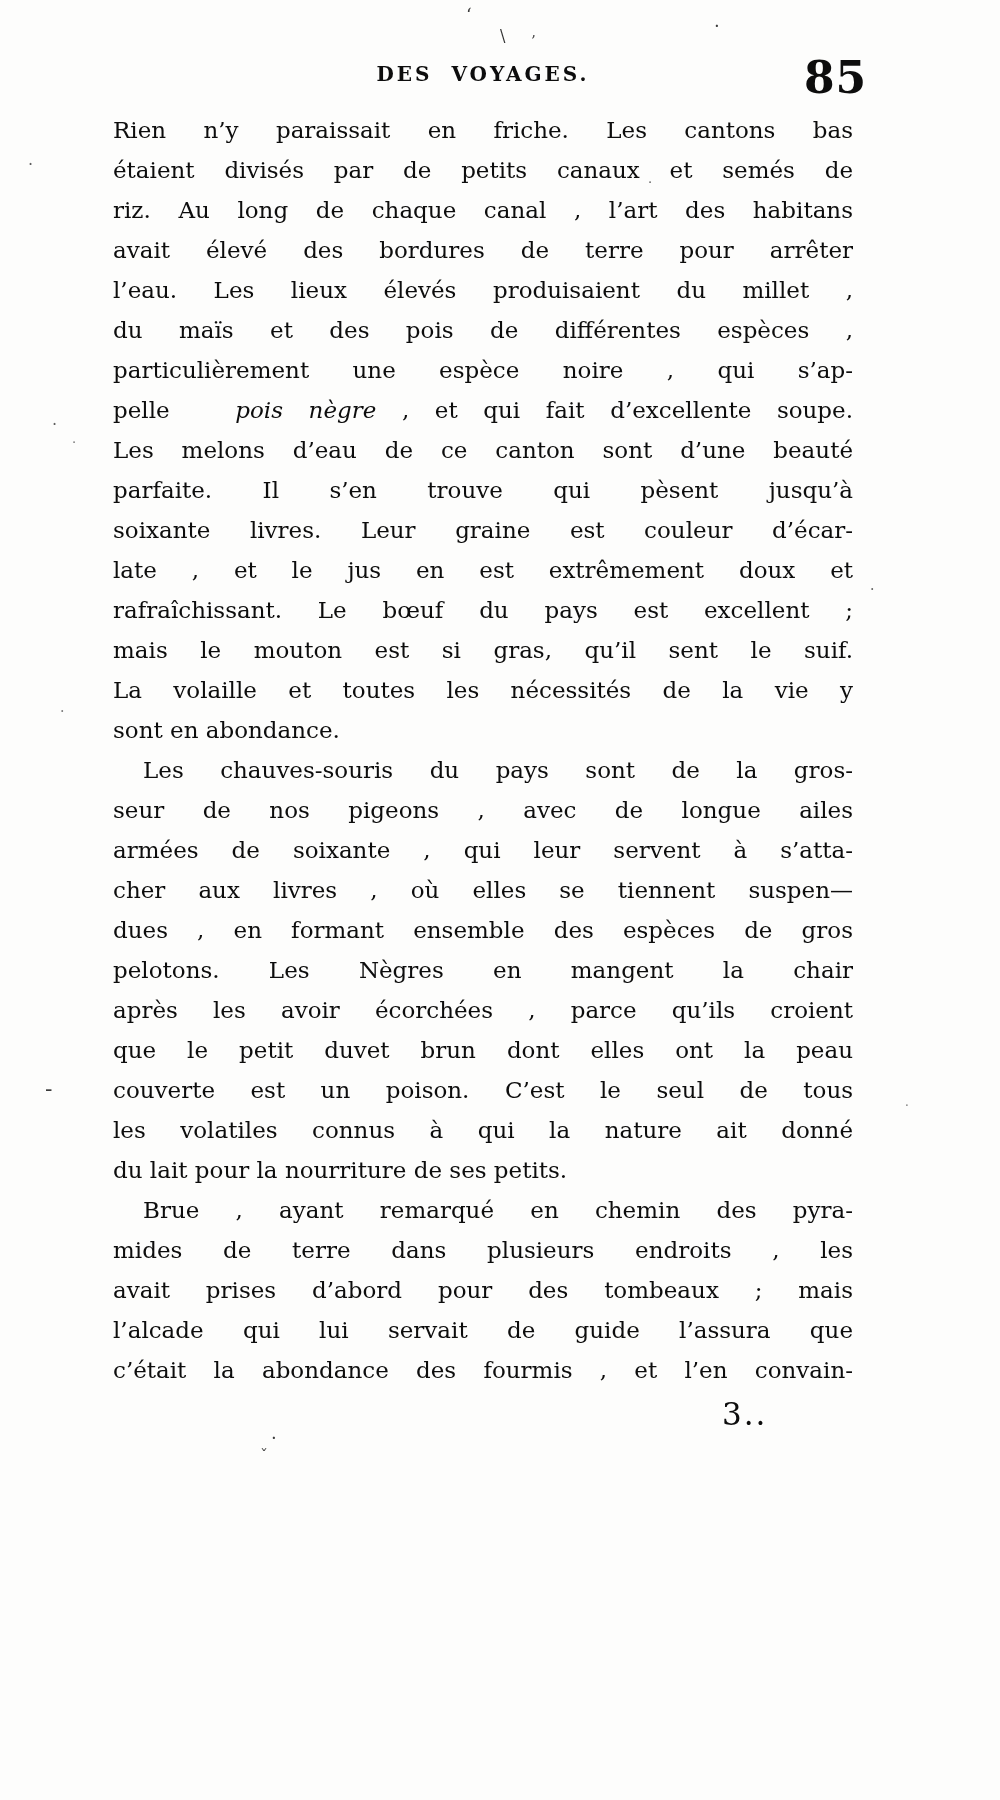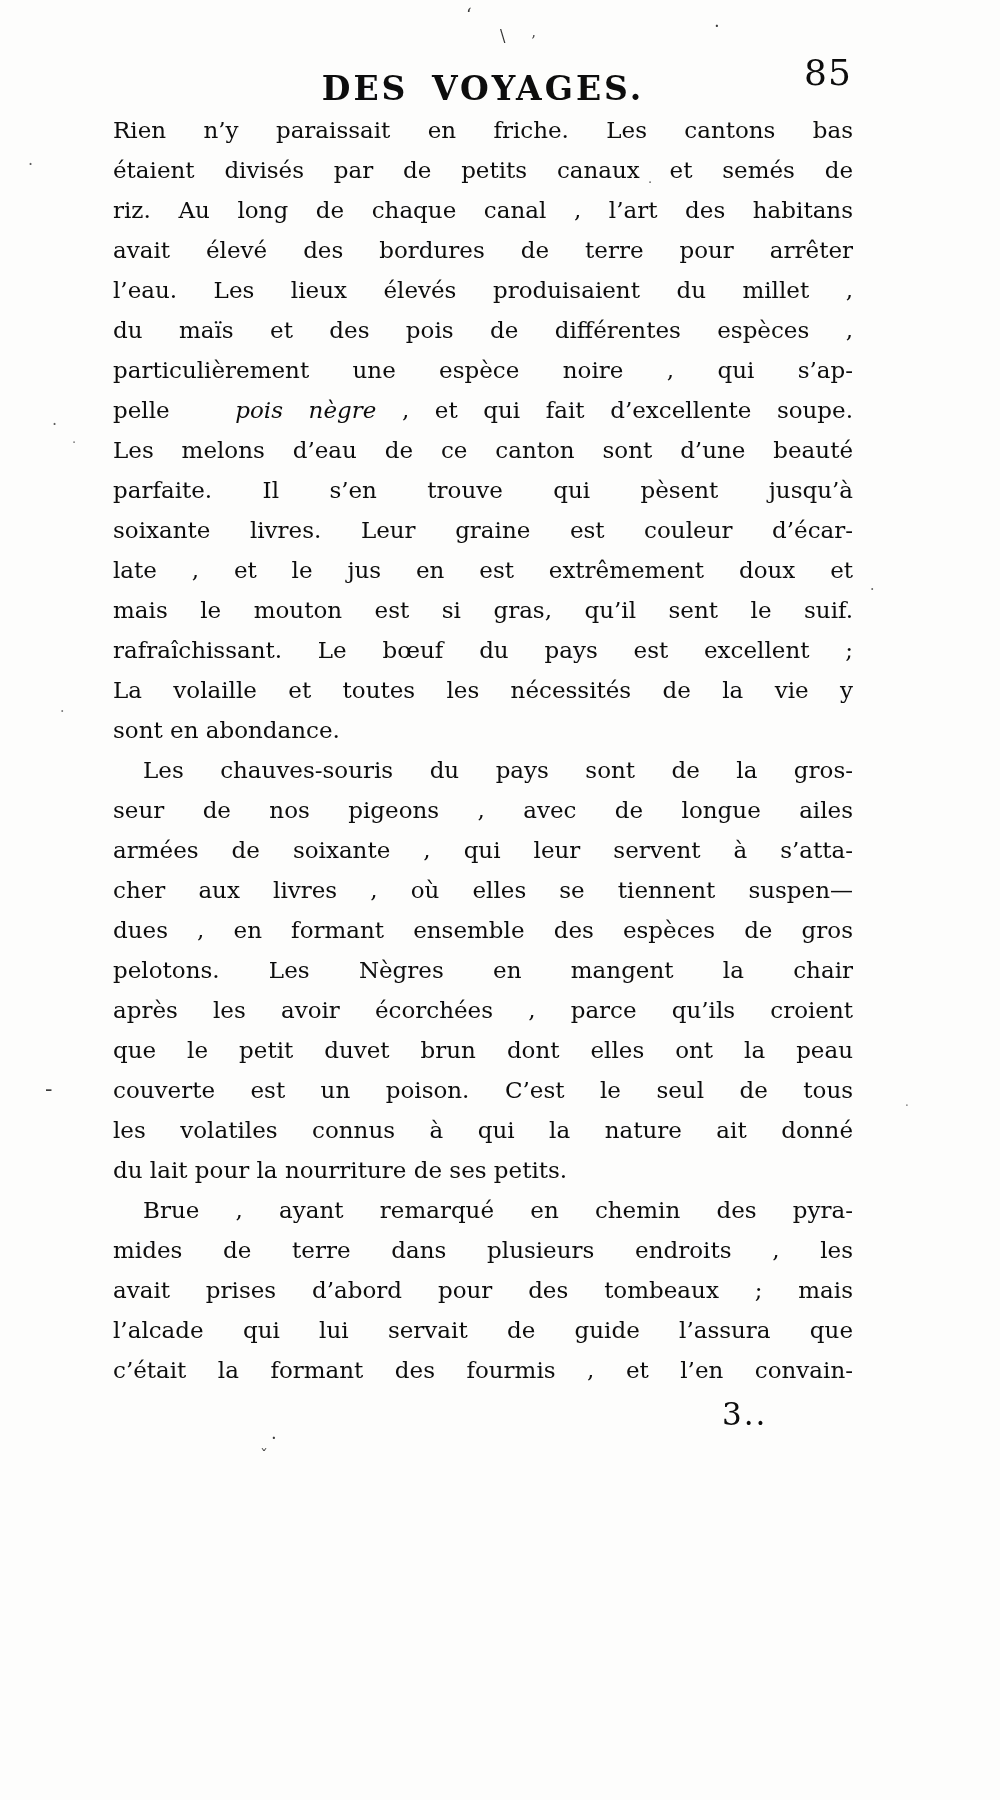--- a/index.html
+++ b/index.html
@@ -14,11 +14,11 @@
   }
   .running-head {
     position: absolute;
-    top: 69px;
+    top: 62px;
     left: 113px;
     width: 740px;
     text-align: center;
-    font-size: 33px;
+    font-size: 20px;
     font-weight: bold;
     letter-spacing: 3px;
     word-spacing: 9px;

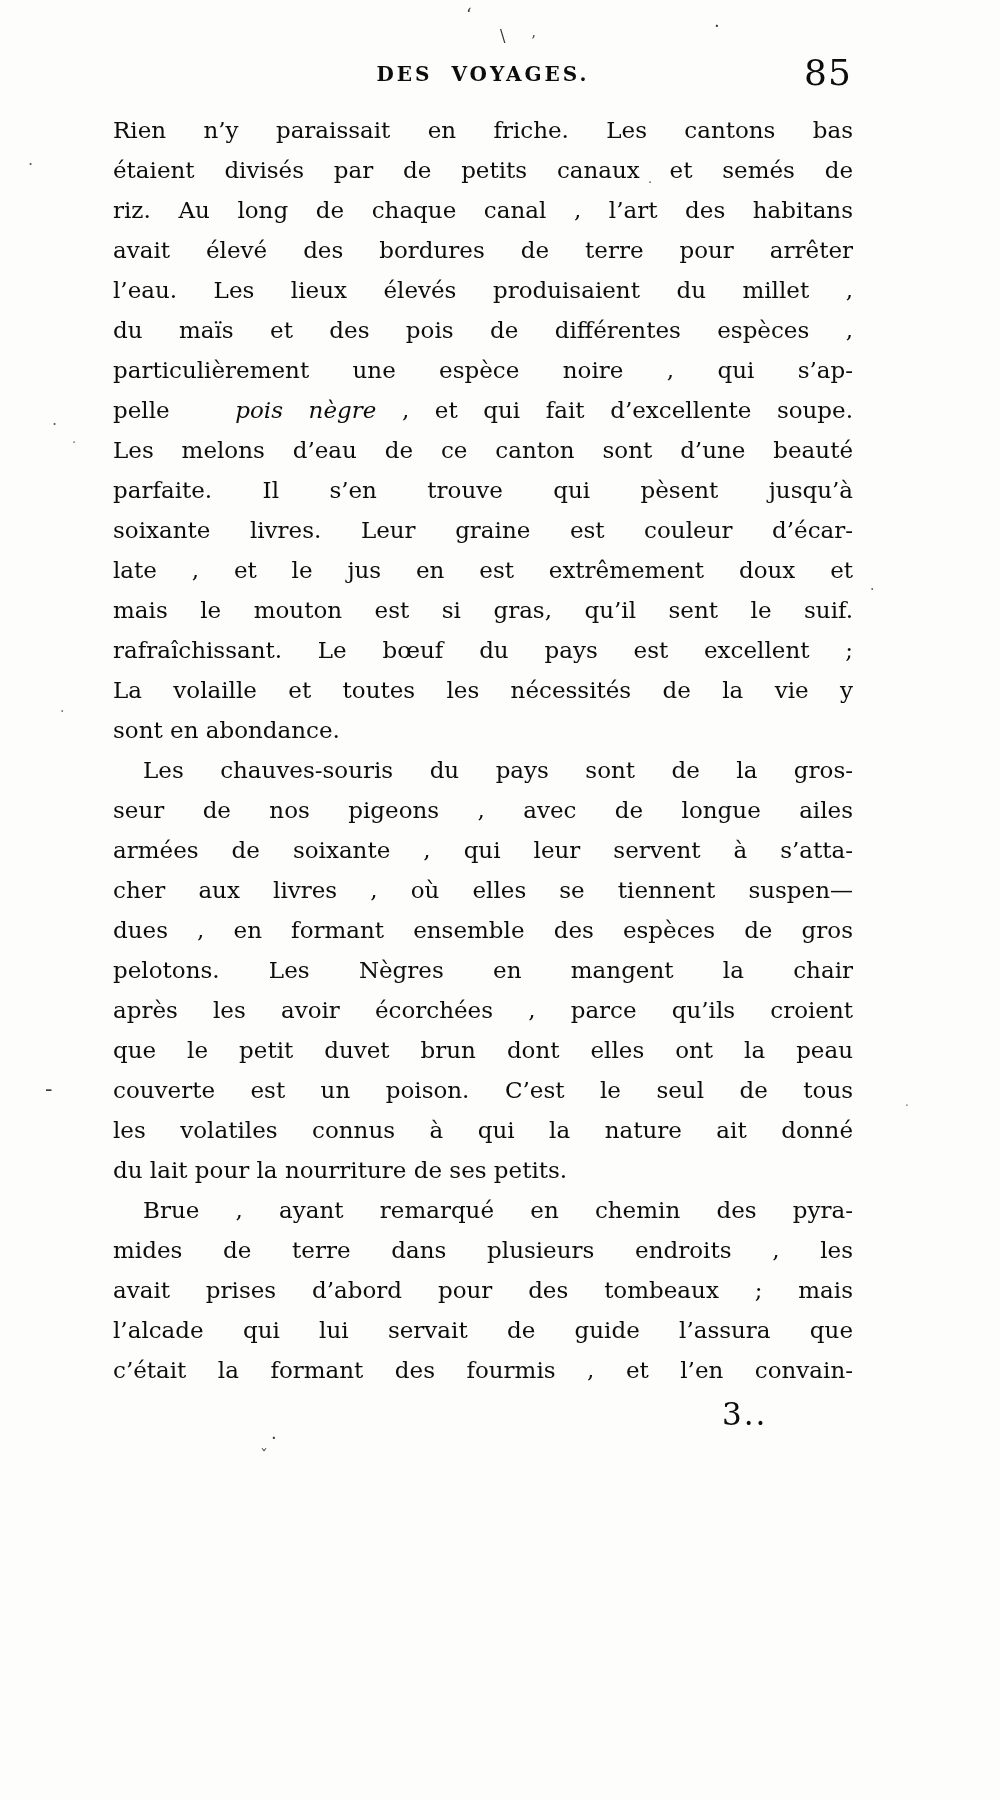--- a/index.html
+++ b/index.html
@@ -28,8 +28,9 @@
     position: absolute;
     top: 52px;
     left: 804px;
-    font-size: 36px;
+    font-size: 44px;
     letter-spacing: 1px;
+    font-weight: bold;
   }
   .body-text {
     position: absolute;

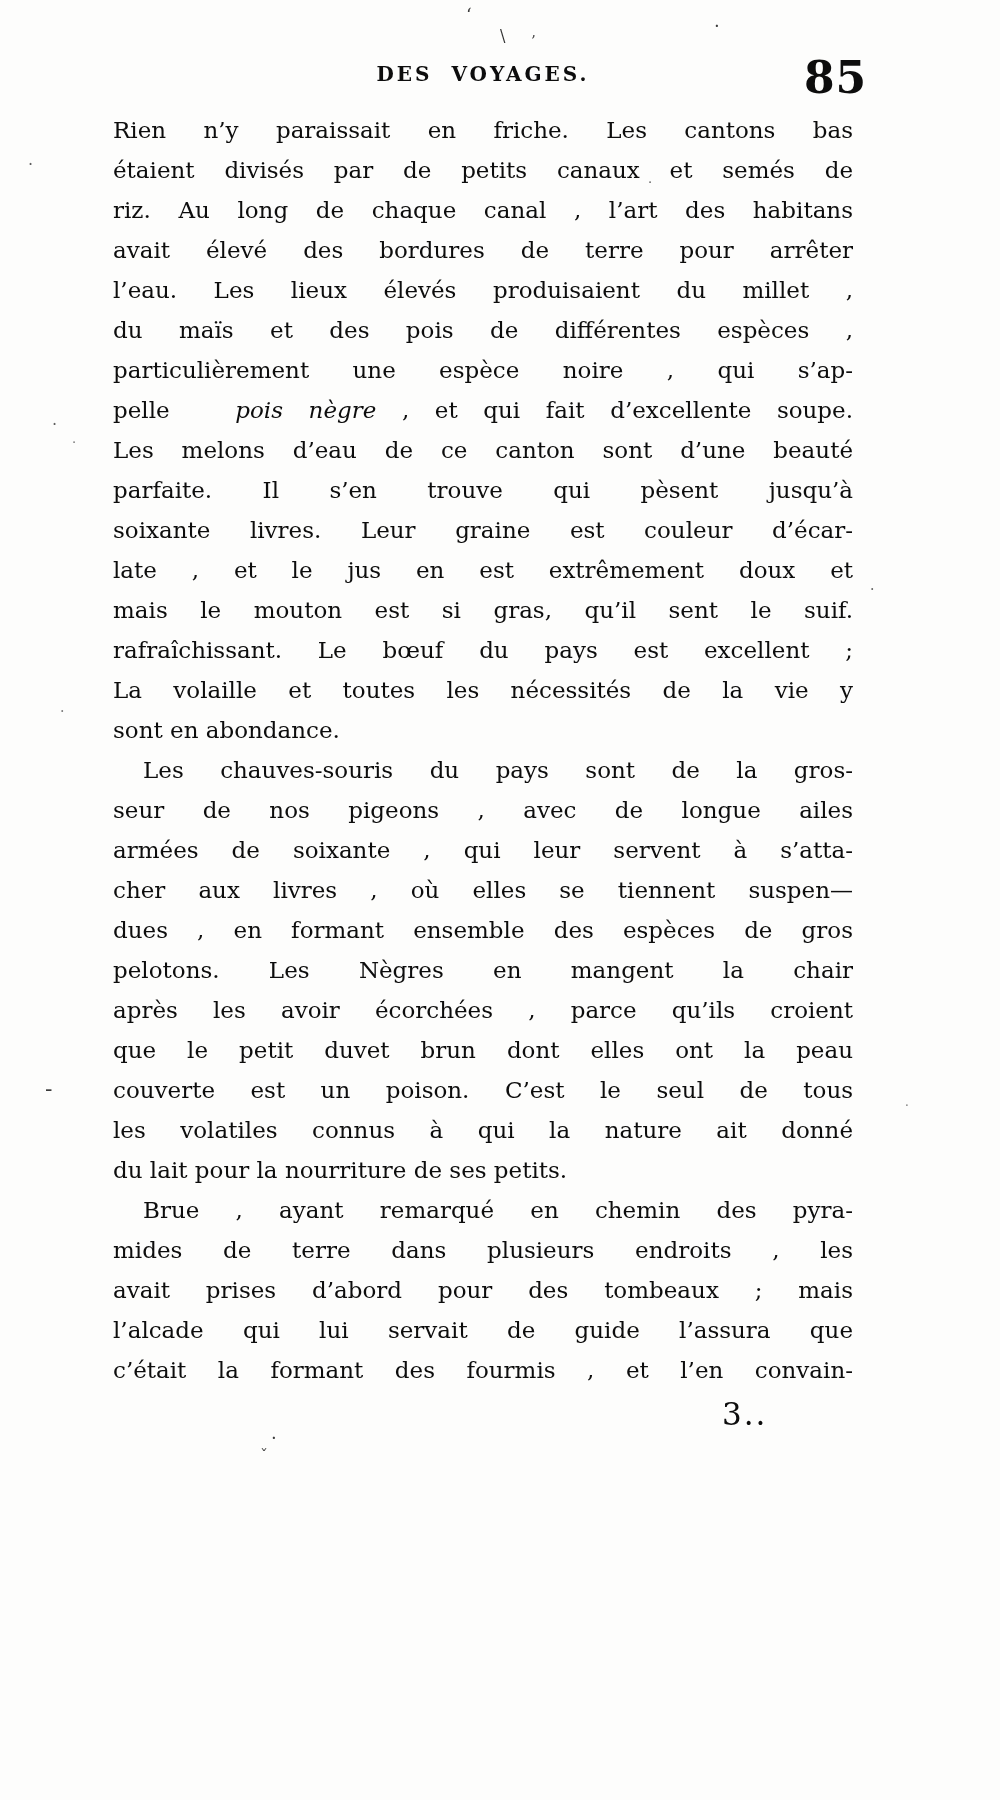--- a/index.html
+++ b/index.html
@@ -81,8 +81,8 @@
       <div class="line"><span>parfaite. Il s’en trouve qui pèsent jusqu’à</span></div>
       <div class="line"><span>soixante livres. Leur graine est couleur d’écar-</span></div>
       <div class="line"><span>late , et le jus en est extrêmement doux et</span></div>
+      <div class="line"><span>rafraîchissant. Le bœuf du pays est excellent ;</span></div>
       <div class="line"><span>mais le mouton est si gras, qu’il sent le suif.</span></div>
-      <div class="line"><span>rafraîchissant. Le bœuf du pays est excellent ;</span></div>
       <div class="line"><span>La volaille et toutes les nécessités de la vie y</span></div>
       <div class="line no-just"><span>sont en abondance.</span></div>
       <div class="line indent"><span>Les chauves-souris du pays sont de la gros-</span></div>

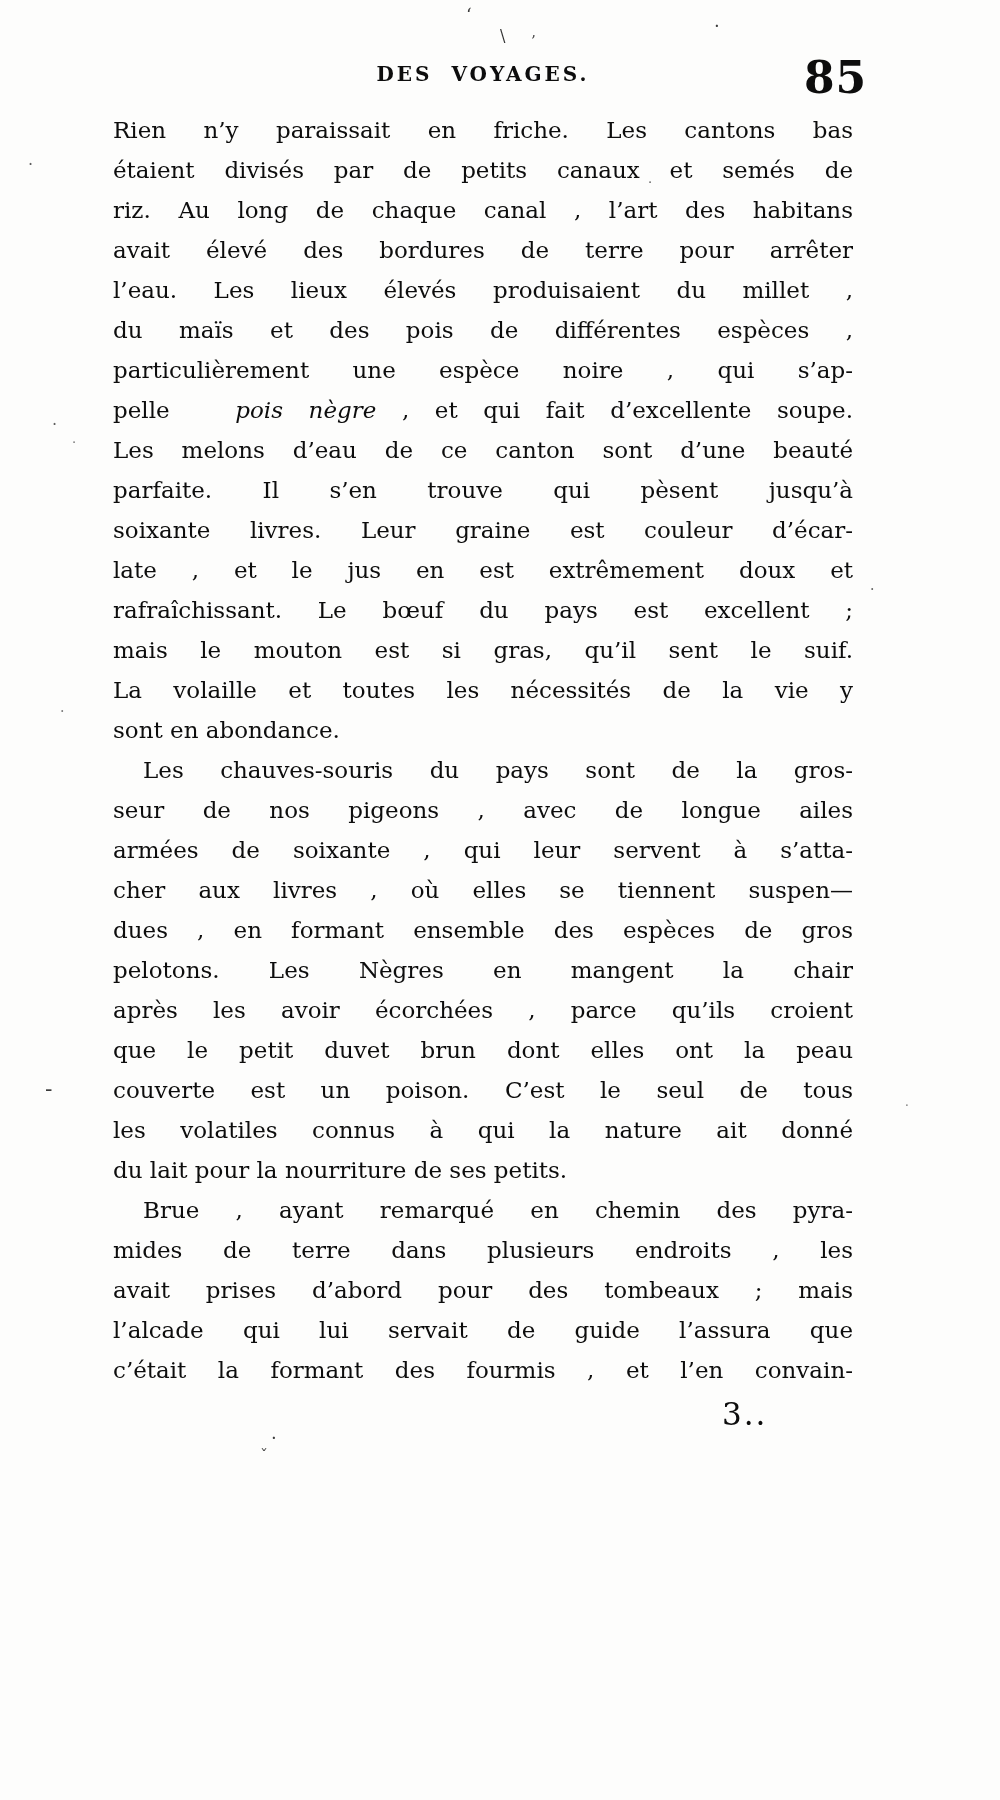--- a/index.html
+++ b/index.html
@@ -100,7 +100,7 @@
       <div class="line"><span>mides de terre dans plusieurs endroits , les</span></div>
       <div class="line"><span>avait prises d’abord pour des tombeaux ; mais</span></div>
       <div class="line"><span>l’alcade qui lui servait de guide l’assura que</span></div>
-      <div class="line"><span>c’était la formant des fourmis , et l’en convain-</span></div>
+      <div class="line"><span>c’était la abondance des fourmis , et l’en convain-</span></div>
     </div>
   <div class="signature-mark">3..</div>
 <span class="speck" style="left: 466px; top: 6px; font-size: 18px; opacity: 0.85;">‘</span>

